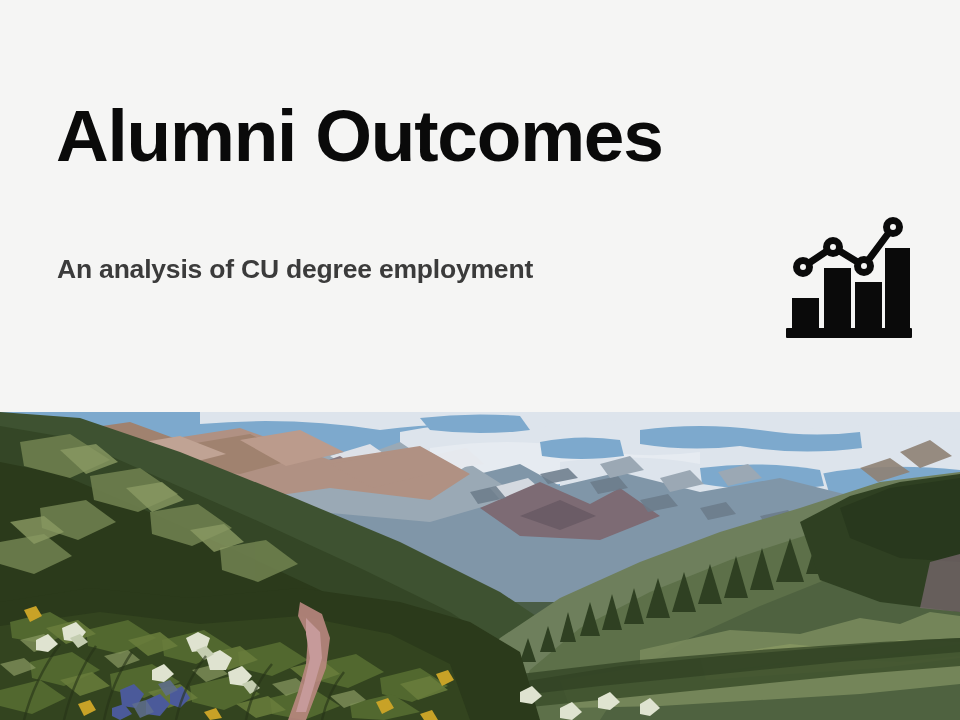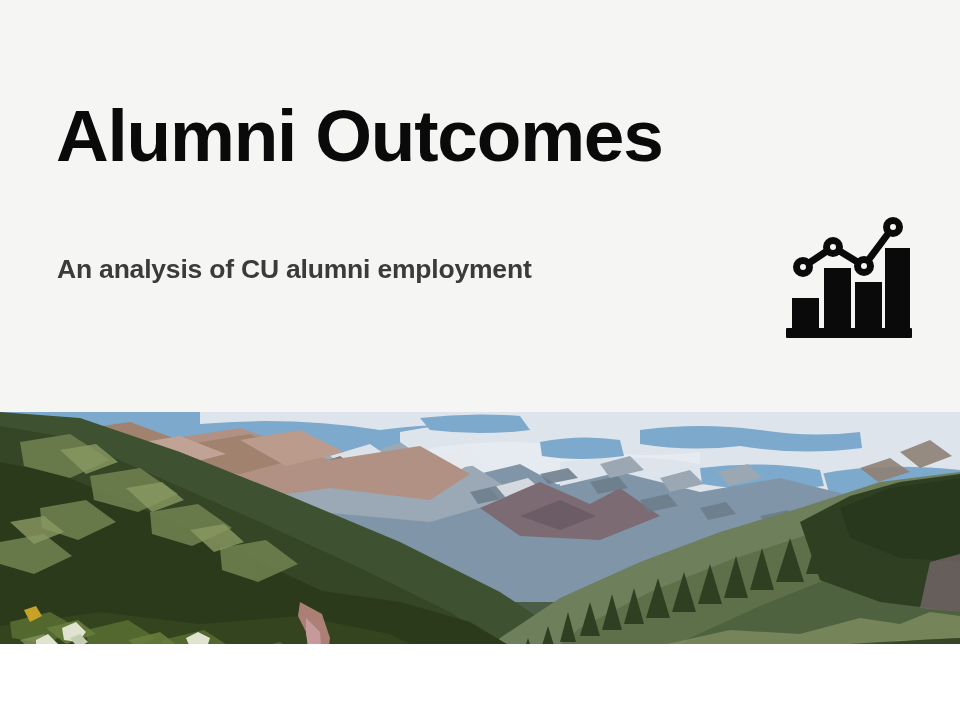--- a/index.html
+++ b/index.html
@@ -13,7 +13,7 @@
   .slide {
     position: relative;
     width: 960px;
-    height: 644px;
+    height: 720px;
     overflow: hidden;
     background: #fef9c3;
   }

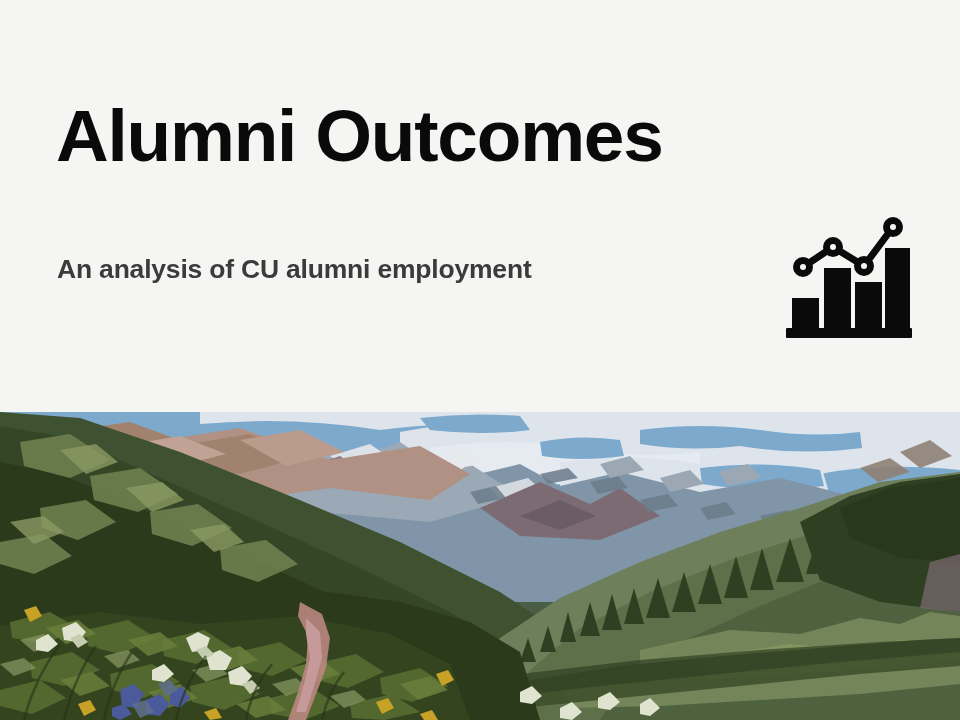--- a/index.html
+++ b/index.html
@@ -84,7 +84,7 @@
     <div class="slide-title">Alumni Outcomes</div>
 
     <div class="slide-subtitle">
-      <span>An analysis of CU alumni employment</span><br>
+      <span>An analysis of CU degree employment</span><br>
     </div>
 
     <div class="chart-icon">

